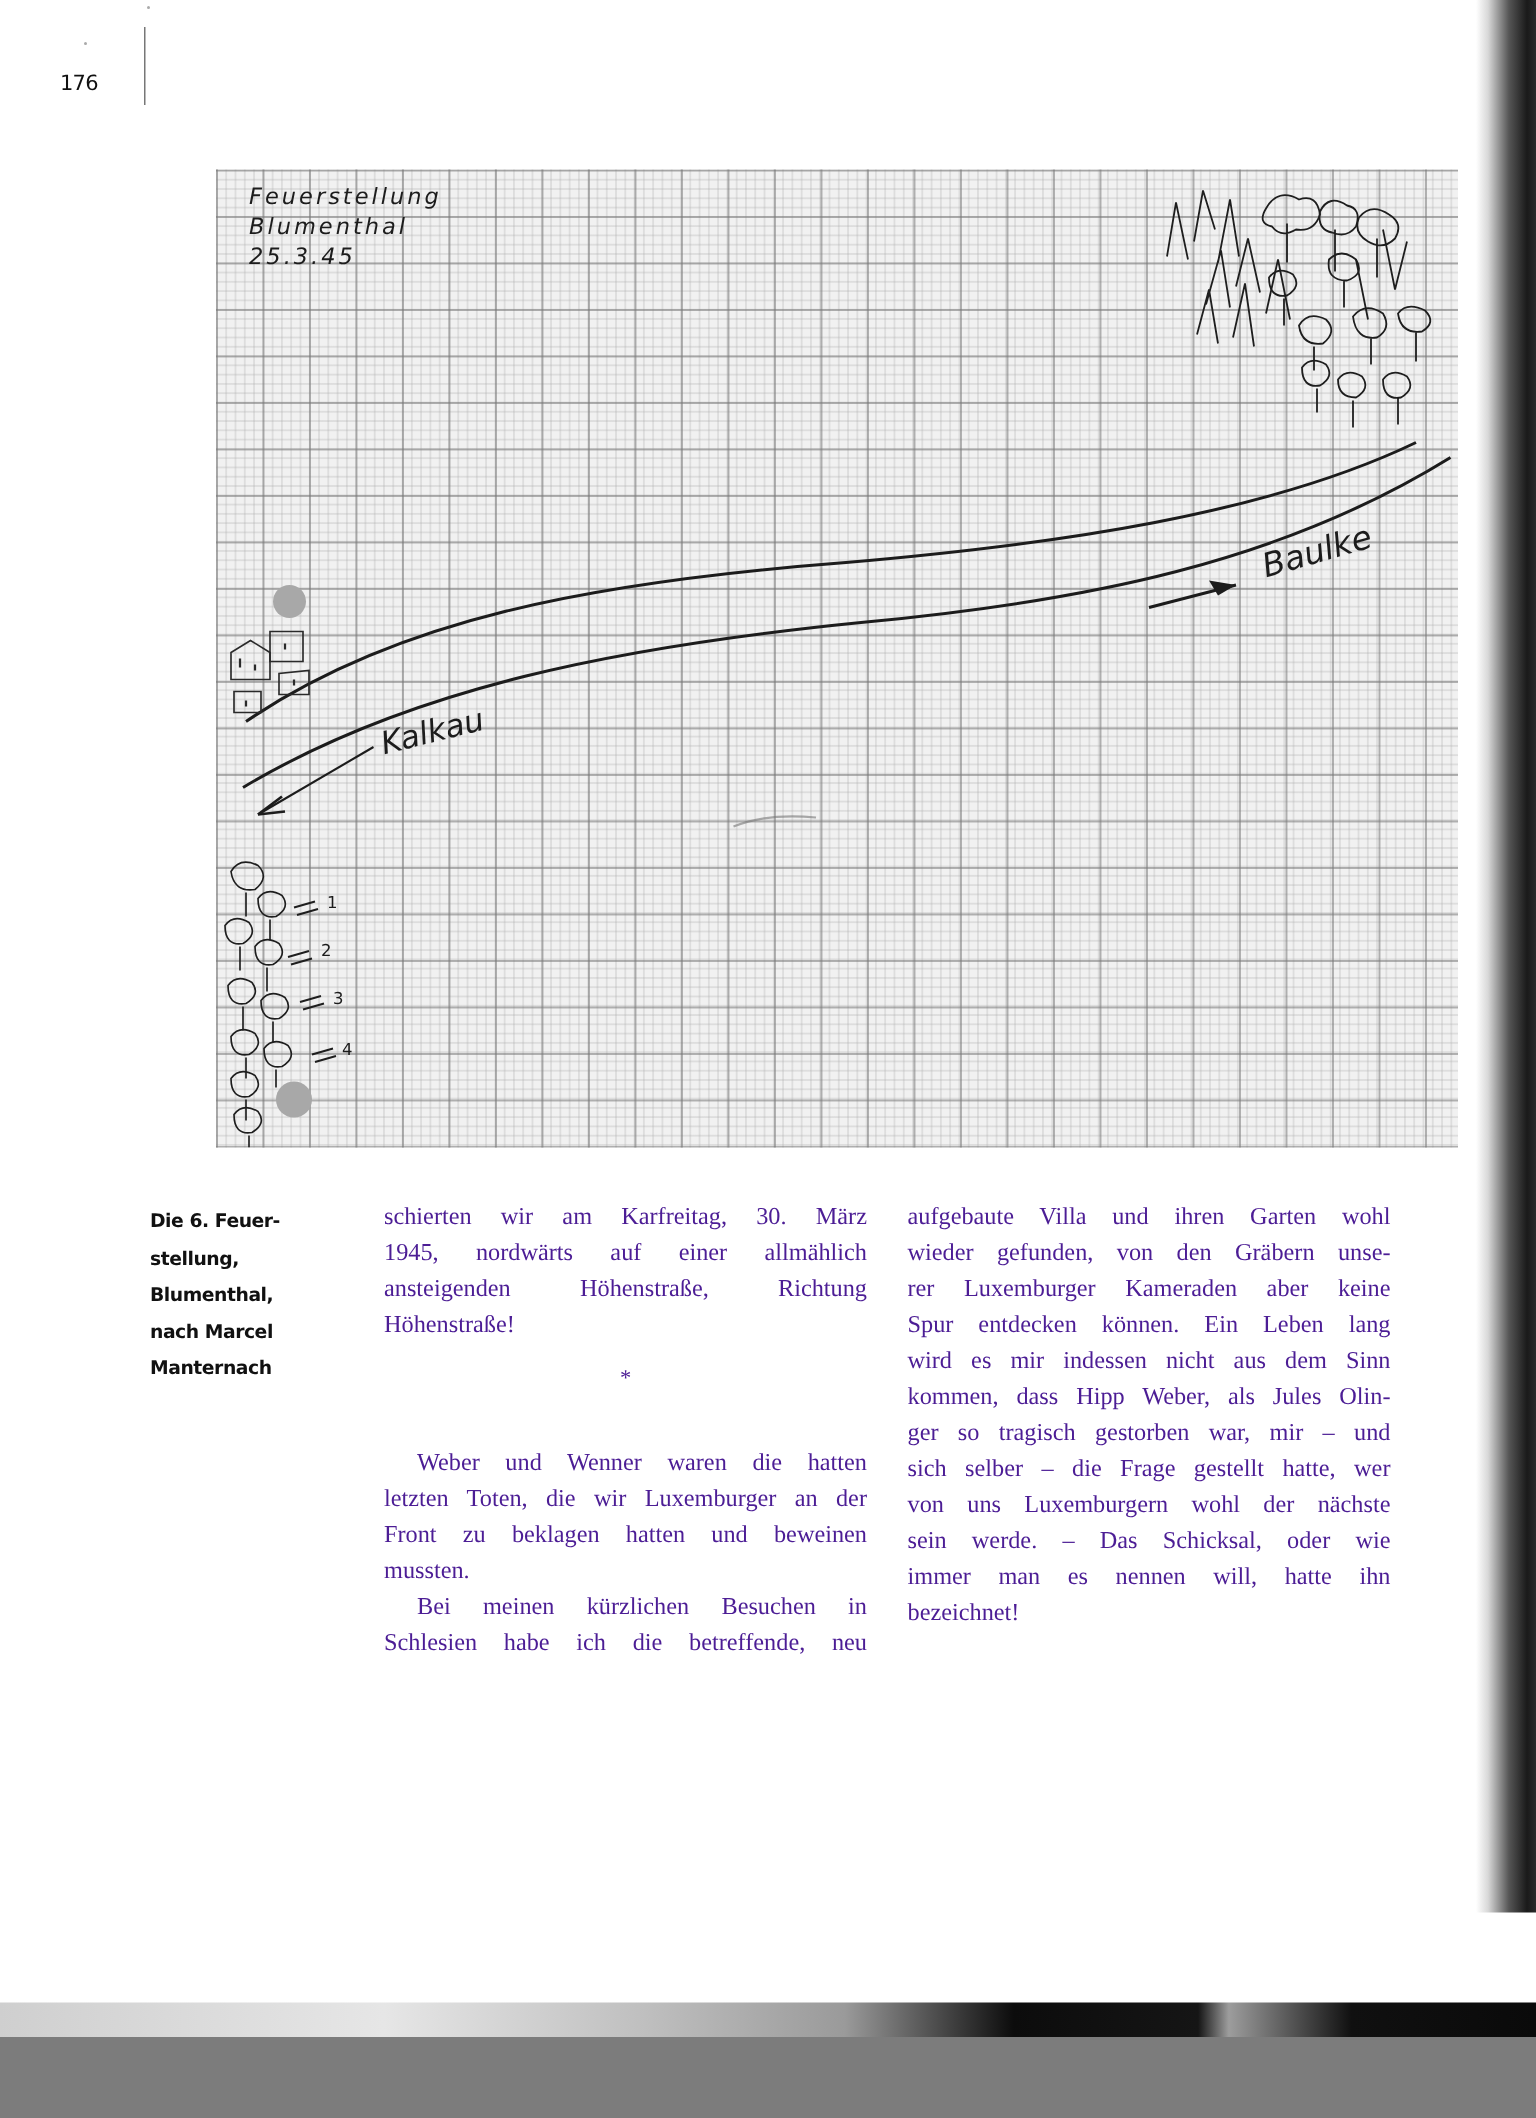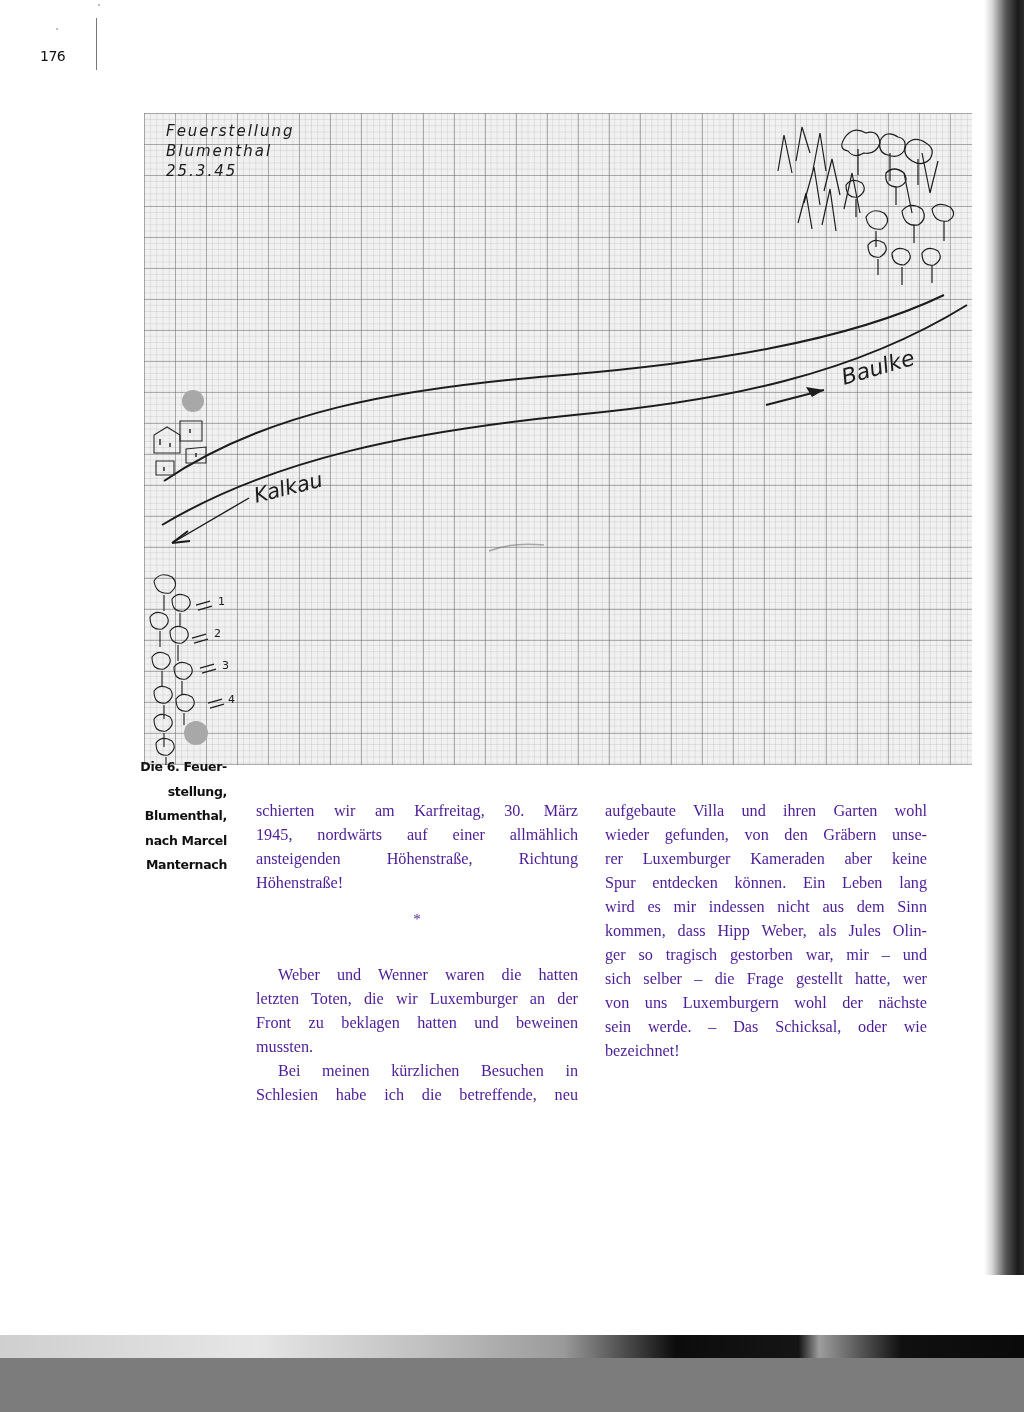--- a/index.html
+++ b/index.html
@@ -32,8 +32,8 @@
 
   
   .caption {
-    position: absolute; left: 100px; top: 755px; width: 127px;
-    text-align: right; font-family: "DejaVu Sans", sans-serif; font-weight: bold;
+    position: absolute; left: 100px; top: 802px; width: 127px;
+    text-align: left; font-family: "DejaVu Sans", sans-serif; font-weight: bold;
     font-size: 12.5px; line-height: 24.5px; color: #111; letter-spacing: -0.3px;
   }
   .caption div { white-space: nowrap; }

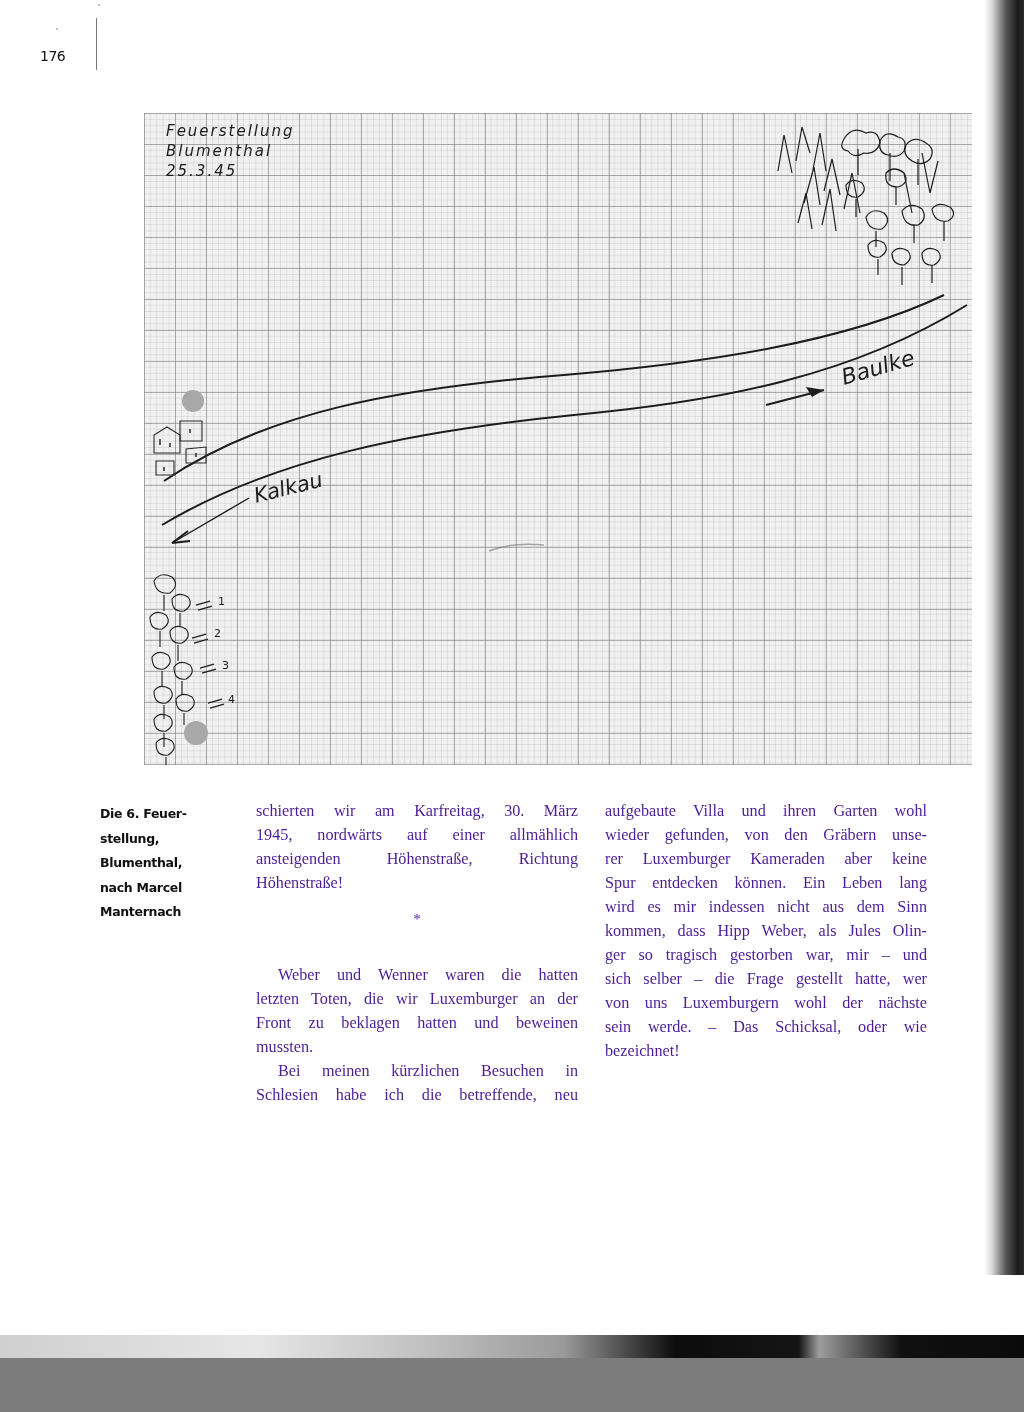--- a/index.html
+++ b/index.html
@@ -194,6 +194,7 @@
   <span class="line">sich selber – die Frage gestellt hatte, wer</span>
   <span class="line">von uns Luxemburgern wohl der nächste</span>
   <span class="line">sein werde. – Das Schicksal, oder wie</span>
+  <span class="line">immer man es nennen will, hatte ihn</span>
   <span class="line last">bezeichnet!</span>
 </div>
 

